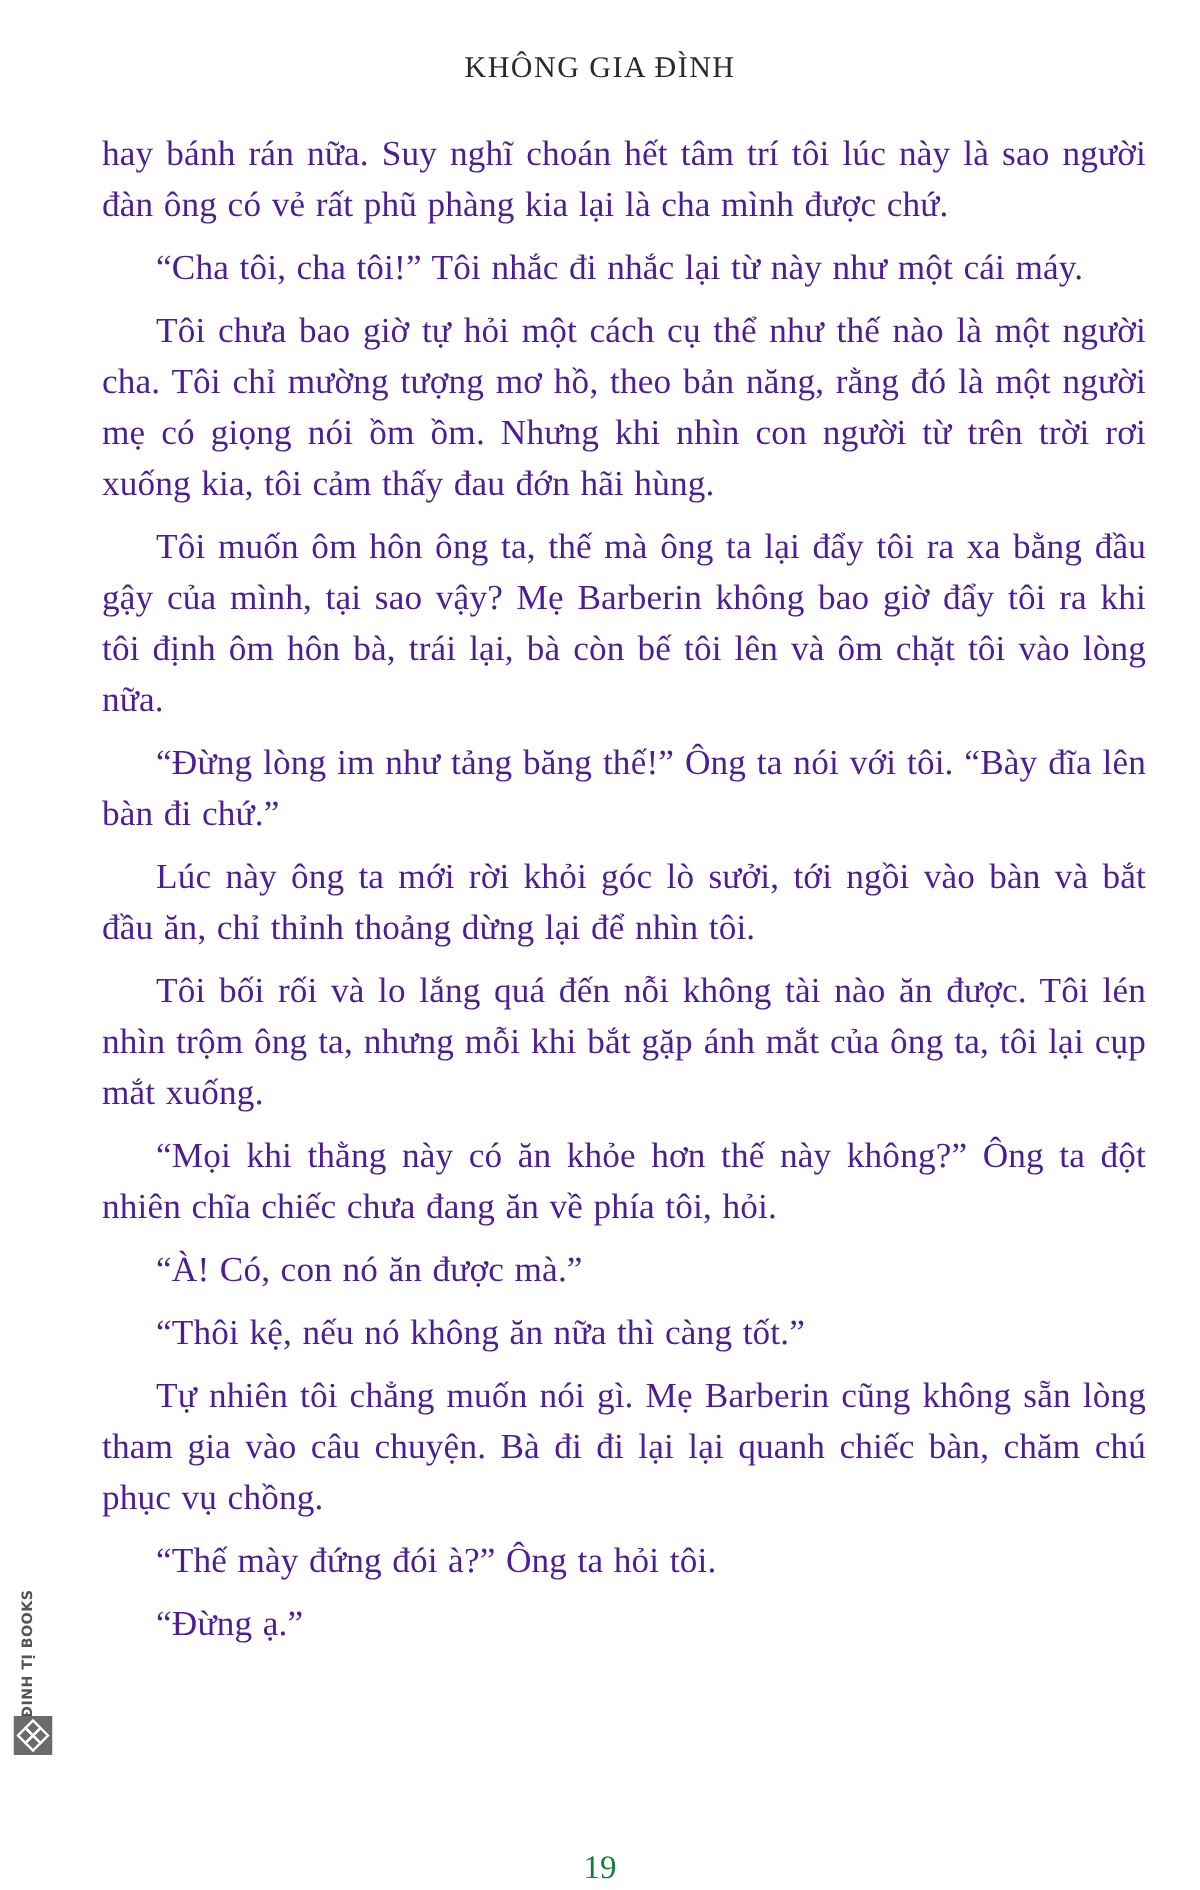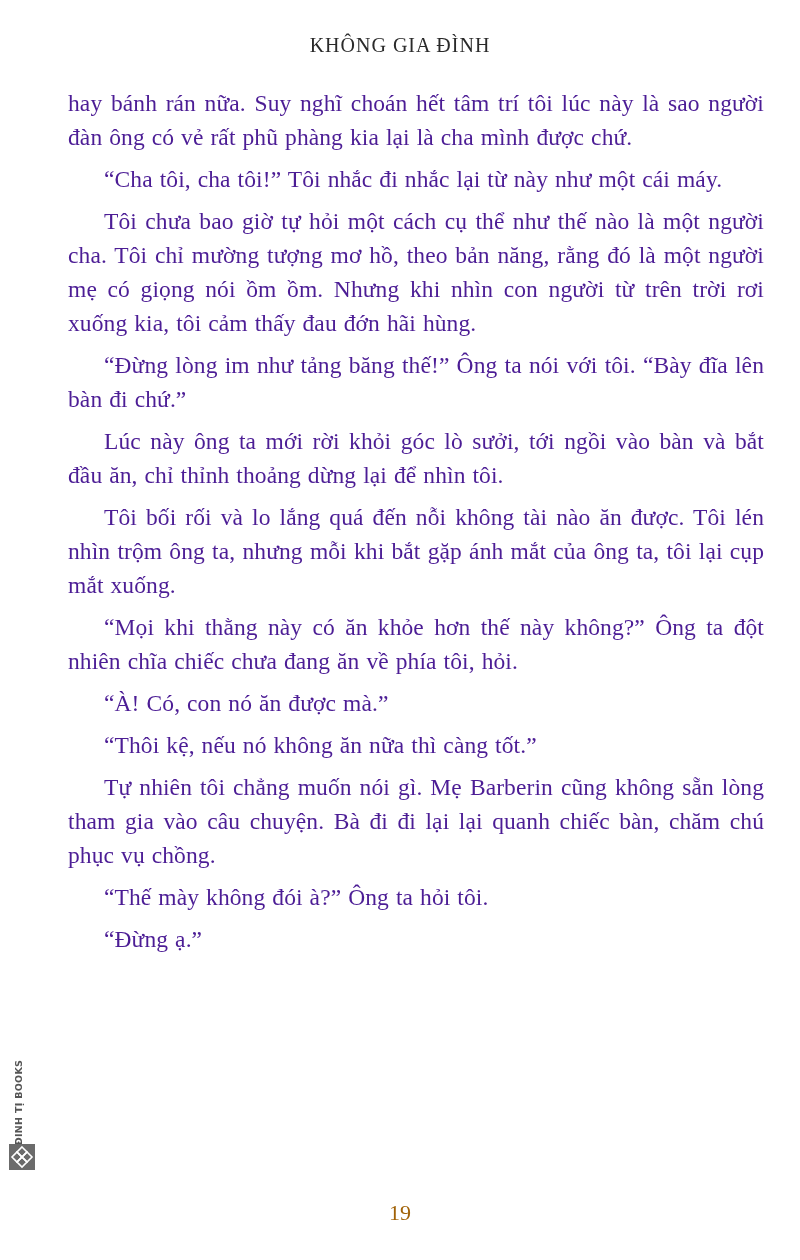--- a/index.html
+++ b/index.html
@@ -100,6 +100,7 @@
   <p class="para">hay bánh rán nữa. Suy nghĩ choán hết tâm trí tôi lúc này là sao người đàn ông có vẻ rất phũ phàng kia lại là cha mình được chứ.</p>
   <p class="para indent">“Cha tôi, cha tôi!” Tôi nhắc đi nhắc lại từ này như một cái máy.</p>
   <p class="para indent">Tôi chưa bao giờ tự hỏi một cách cụ thể như thế nào là một người cha. Tôi chỉ mường tượng mơ hồ, theo bản năng, rằng đó là một người mẹ có giọng nói ồm ồm. Nhưng khi nhìn con người từ trên trời rơi xuống kia, tôi cảm thấy đau đớn hãi hùng.</p>
+  <p class="para indent">Tôi muốn ôm hôn ông ta, thế mà ông ta lại đẩy tôi ra xa bằng đầu gậy của mình, tại sao vậy? Mẹ Barberin không bao giờ đẩy tôi ra khi tôi định ôm hôn bà, trái lại, bà còn bế tôi lên và ôm chặt tôi vào lòng nữa.</p>
   <p class="para indent">“Đừng lòng im như tảng băng thế!” Ông ta nói với tôi. “Bày đĩa lên bàn đi chứ.”</p>
   <p class="para indent">Lúc này ông ta mới rời khỏi góc lò sưởi, tới ngồi vào bàn và bắt đầu ăn, chỉ thỉnh thoảng dừng lại để nhìn tôi.</p>
   <p class="para indent">Tôi bối rối và lo lắng quá đến nỗi không tài nào ăn được. Tôi lén nhìn trộm ông ta, nhưng mỗi khi bắt gặp ánh mắt của ông ta, tôi lại cụp mắt xuống.</p>

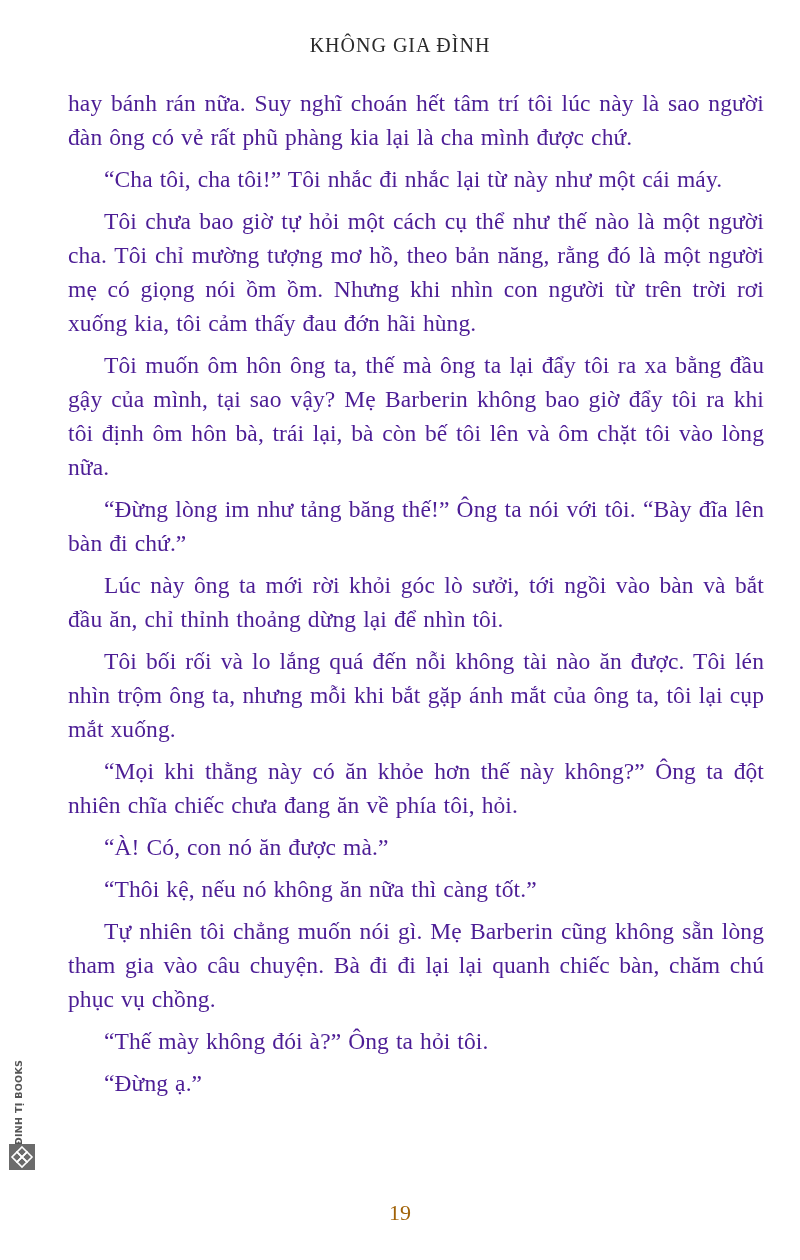--- a/index.html
+++ b/index.html
@@ -108,7 +108,7 @@
   <p class="para indent">“À! Có, con nó ăn được mà.”</p>
   <p class="para indent">“Thôi kệ, nếu nó không ăn nữa thì càng tốt.”</p>
   <p class="para indent">Tự nhiên tôi chẳng muốn nói gì. Mẹ Barberin cũng không sẵn lòng tham gia vào câu chuyện. Bà đi đi lại lại quanh chiếc bàn, chăm chú phục vụ chồng.</p>
-  <p class="para indent">“Thế mày không đói à?” Ông ta hỏi tôi.</p>
+  <p class="para indent">“Thế mày đứng đói à?” Ông ta hỏi tôi.</p>
   <p class="para indent">“Đừng ạ.”</p>
 </div>
 

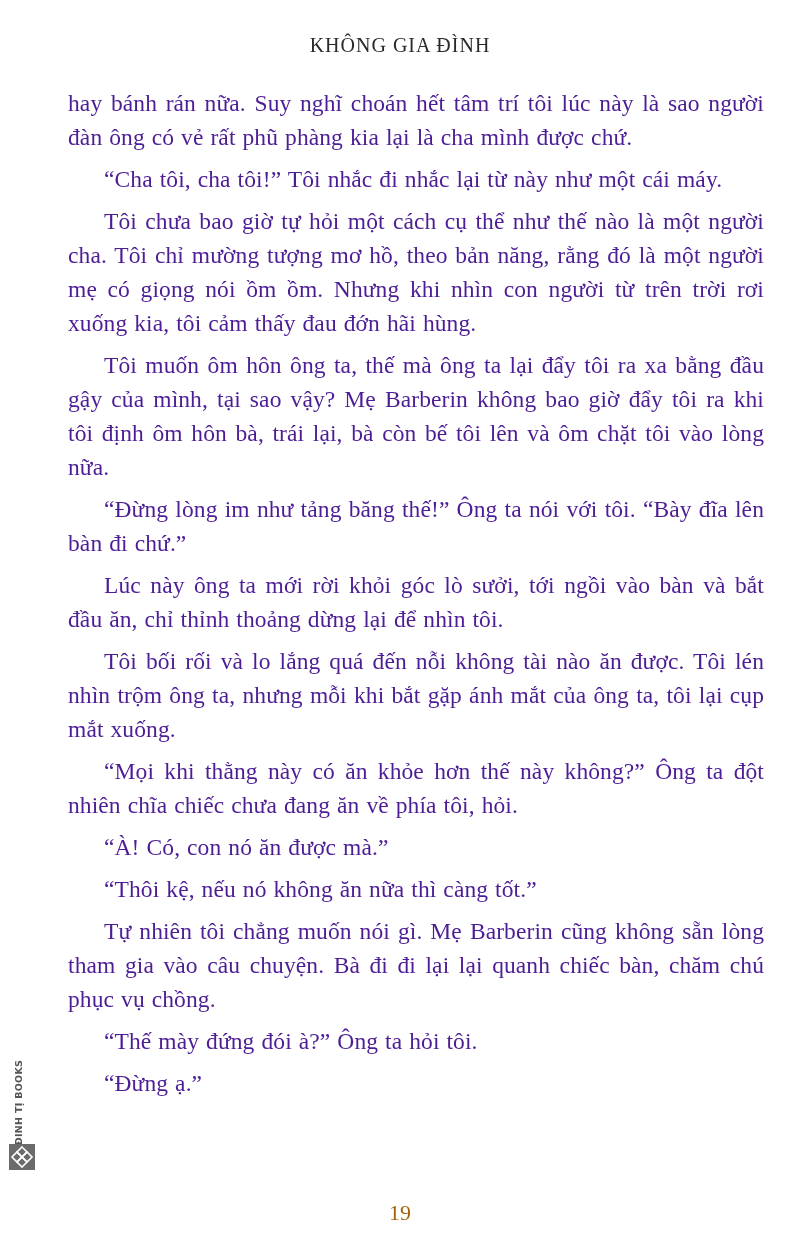--- a/index.html
+++ b/index.html
@@ -48,13 +48,13 @@
     }
     .page-number {
       position: absolute;
-      top: 1200px;
+      top: 1232px;
       left: 0;
       width: 800px;
       text-align: center;
       font-family: "Liberation Serif", serif;
       font-size: 22px;
-      color: #a16207;
+      color: #15803d;
     }
     .publisher-mark {
       position: absolute;

